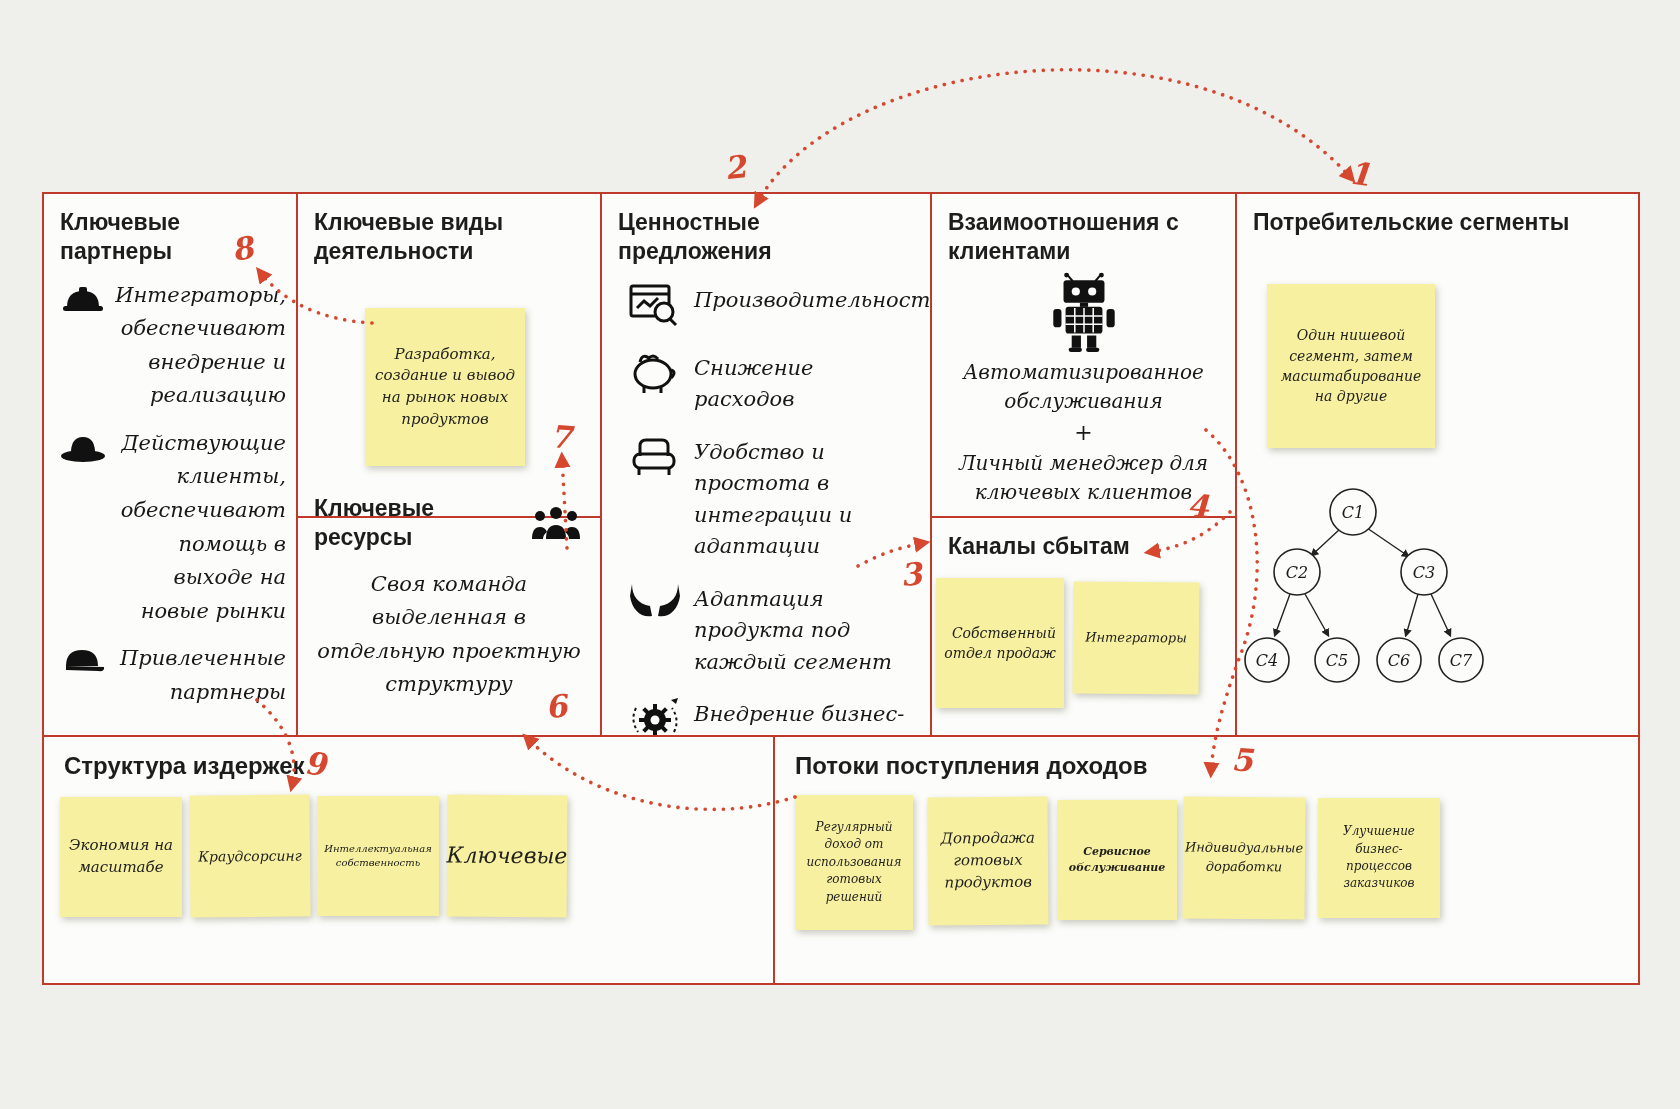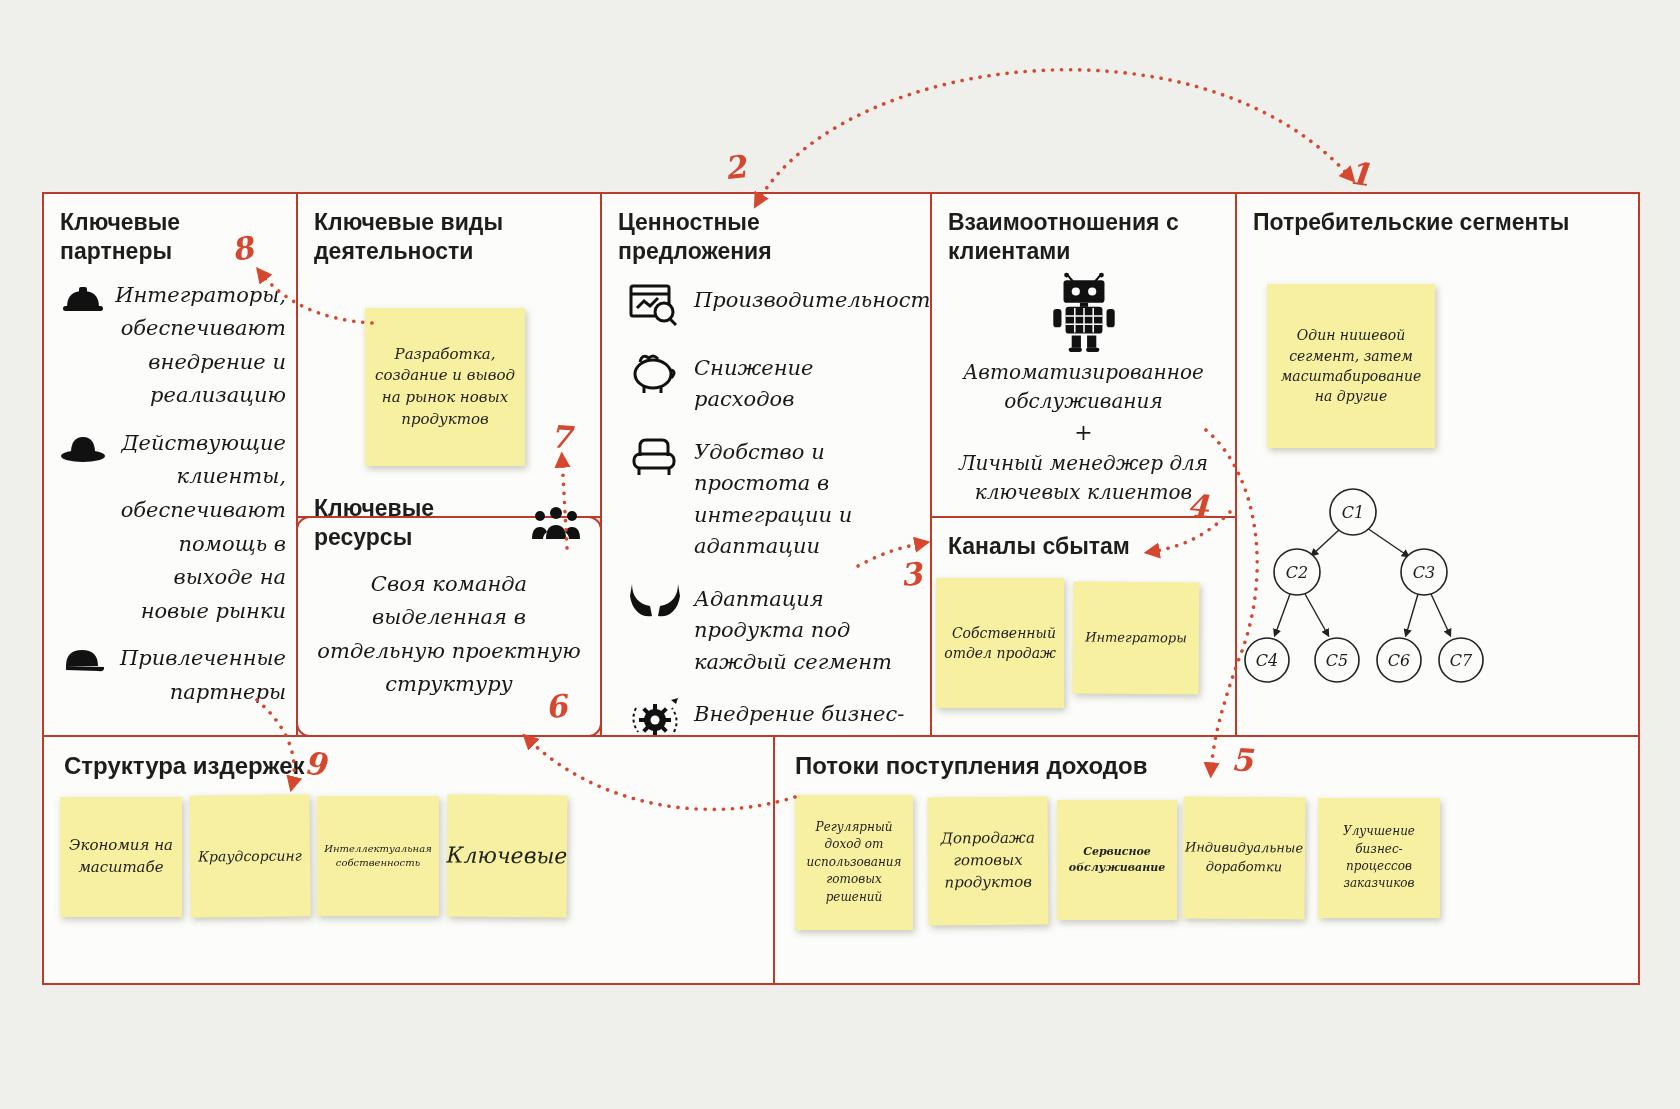--- a/index.html
+++ b/index.html
@@ -91,7 +91,7 @@
     <span>Разработка, создание и вывод на рынок новых продуктов</span>
   </div>
 
-  <div class="box" style="left:296px;top:516px;width:306px;height:221px;border-radius:14px;">
+  <div class="box" style="left:296px;top:516px;width:306px;height:221px;">
     <div class="kr-head">
       <div class="box-title"></div>
     </div>

